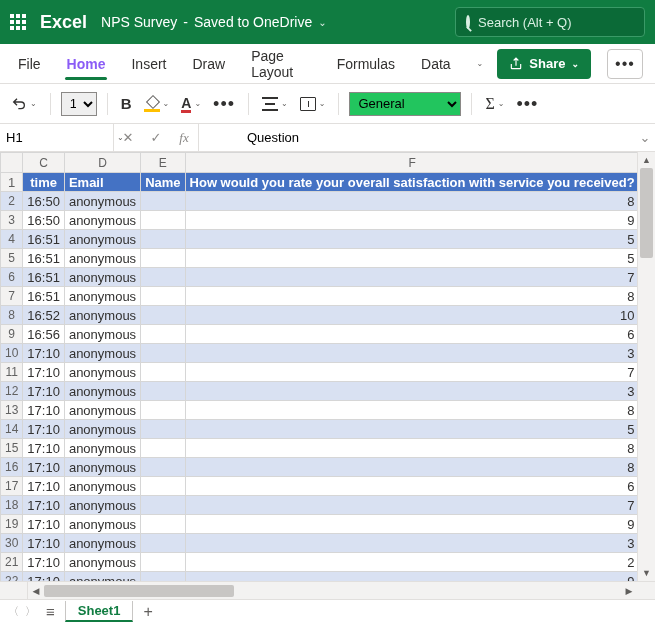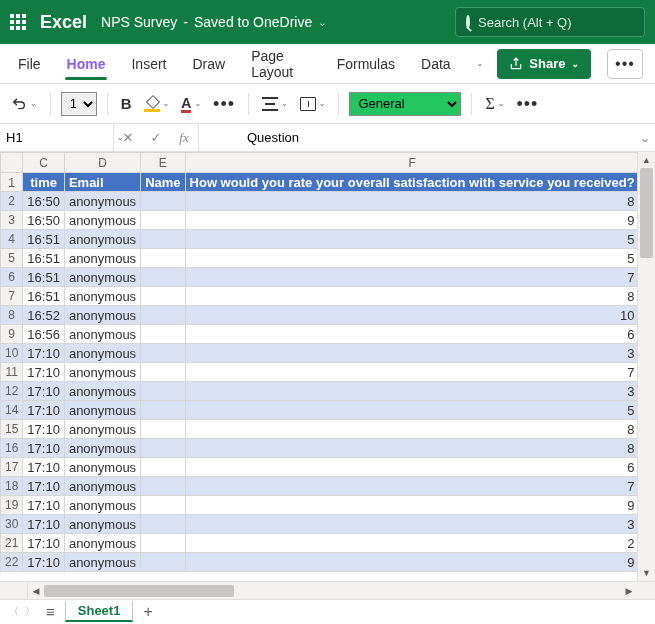--- a/index.html
+++ b/index.html
@@ -321,6 +321,13 @@
             <td class="col-E"></td>
             <td class="col-F num">3</td>
           </tr>
+          <tr class="">
+            <td class="row-head">13</td>
+            <td class="col-C num">17:10</td>
+            <td class="col-D">anonymous</td>
+            <td class="col-E"></td>
+            <td class="col-F num">8</td>
+          </tr>
           <tr class="banded">
             <td class="row-head">14</td>
             <td class="col-C num">17:10</td>

